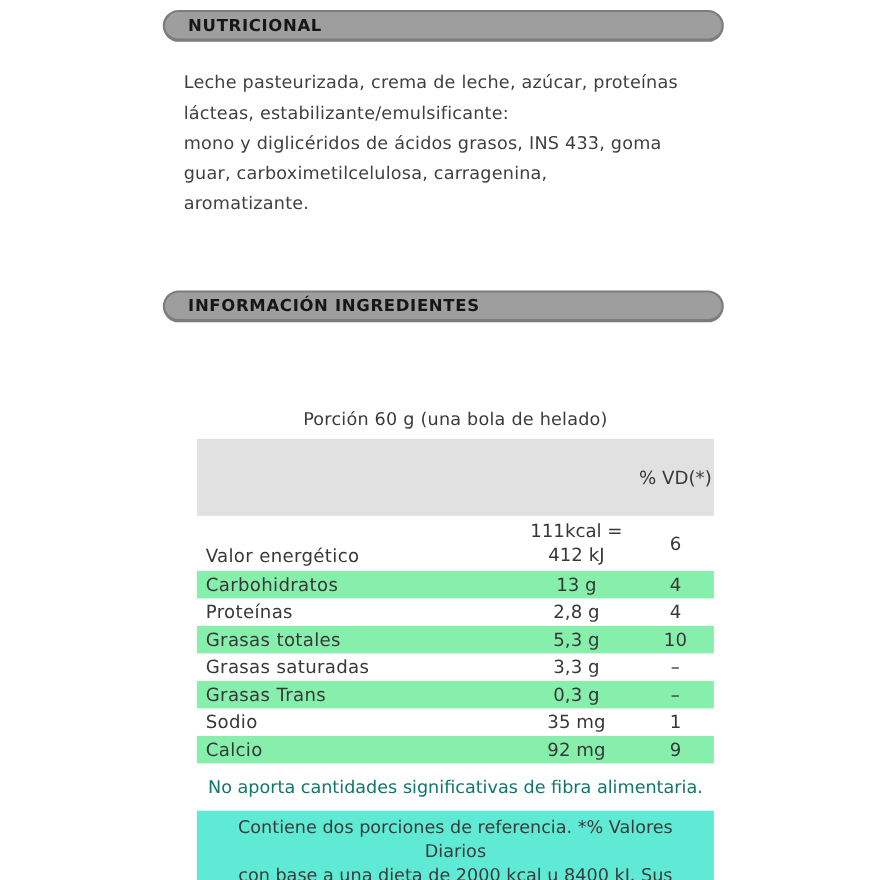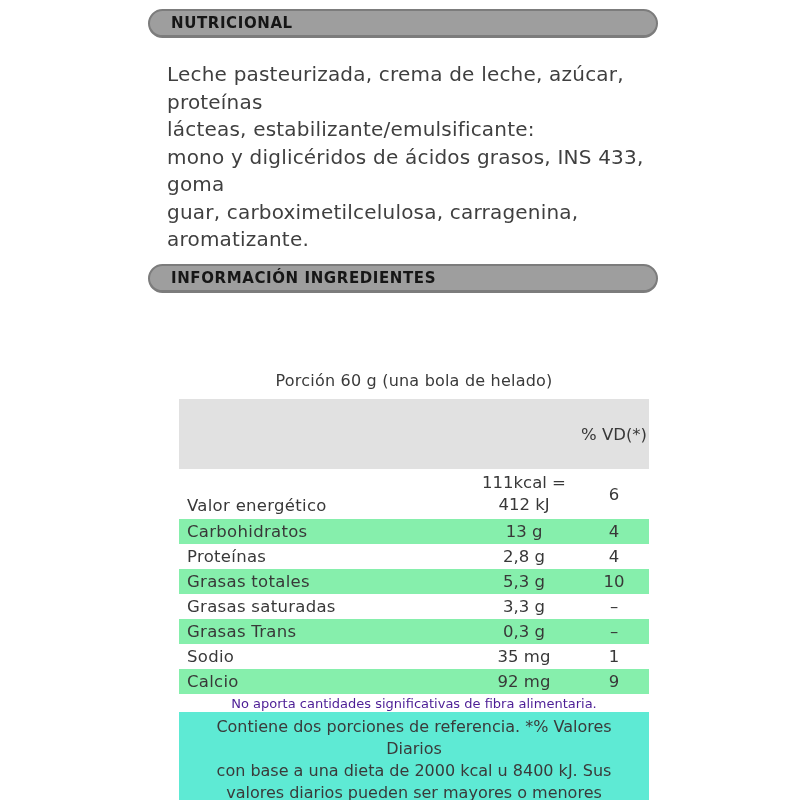--- a/index.html
+++ b/index.html
@@ -21,7 +21,7 @@
   
   .para{
     position:absolute;left:167px;top:61px;width:490px;margin:0;
-    font-size:20px;line-height:27.5px;letter-spacing:0.2px;color:#3f3f3f;white-space:pre-line;
+    font-size:16px;line-height:27.5px;letter-spacing:0.2px;color:#3f3f3f;white-space:pre-line;
   }
   
   .table{

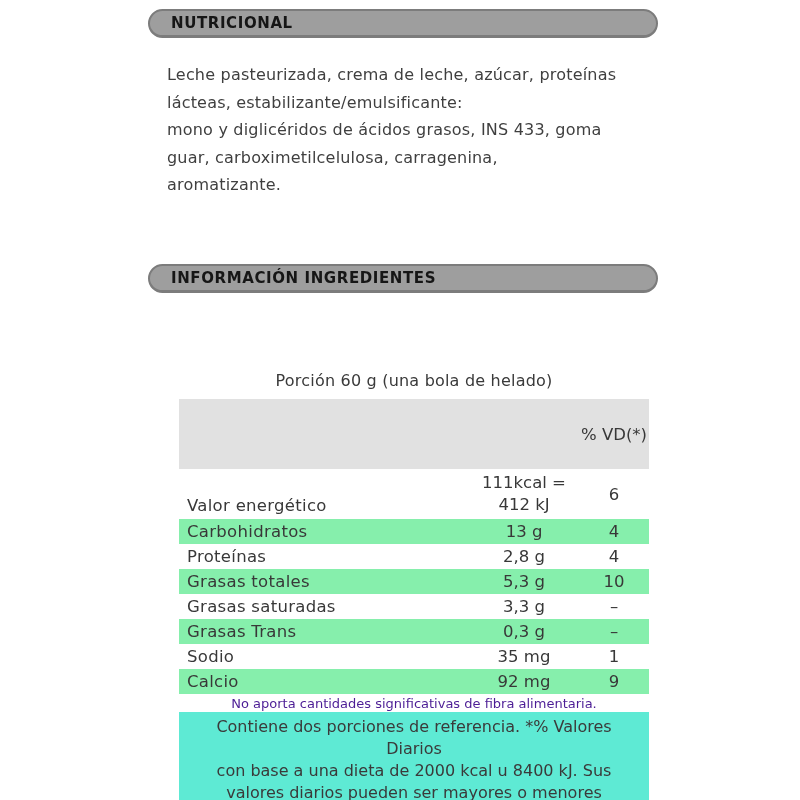--- a/index.html
+++ b/index.html
@@ -42,8 +42,8 @@
   .c.vd{text-align:center;}
   .row-energy .c.label{align-self:end;padding-bottom:4px;}
   .note{
-    height:18px;display:flex;align-items:center;justify-content:center;
-    font-size:13px;white-space:nowrap;color:#4c1d95;
+    height:43px;display:flex;align-items:center;justify-content:center;
+    font-size:16px;white-space:nowrap;color:#0f766e;
   }
   .footnote{
     background:#5eead4;padding:4px 12px;text-align:center;font-size:16px;line-height:22px;

